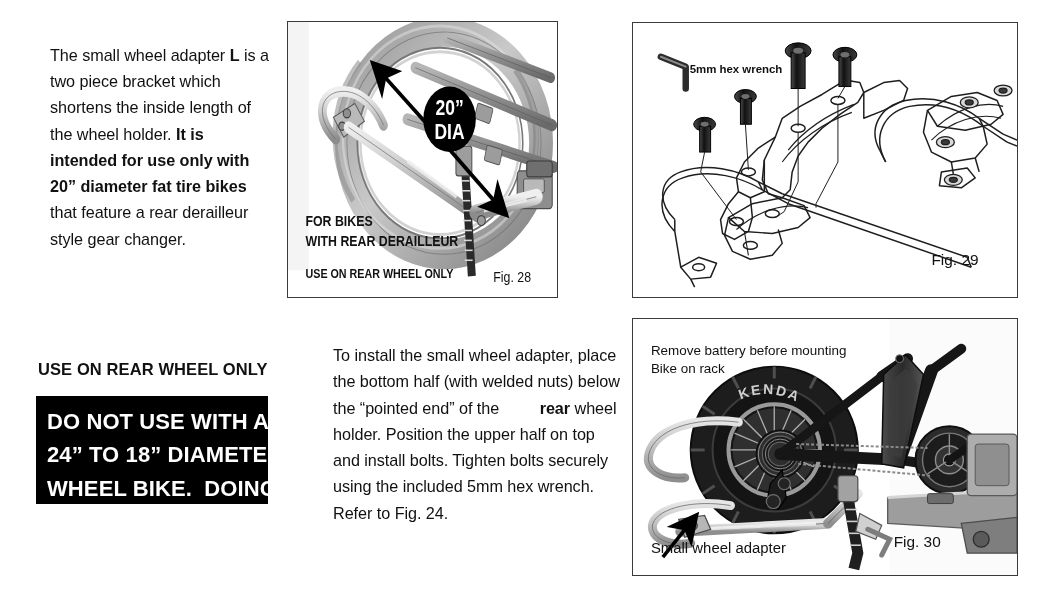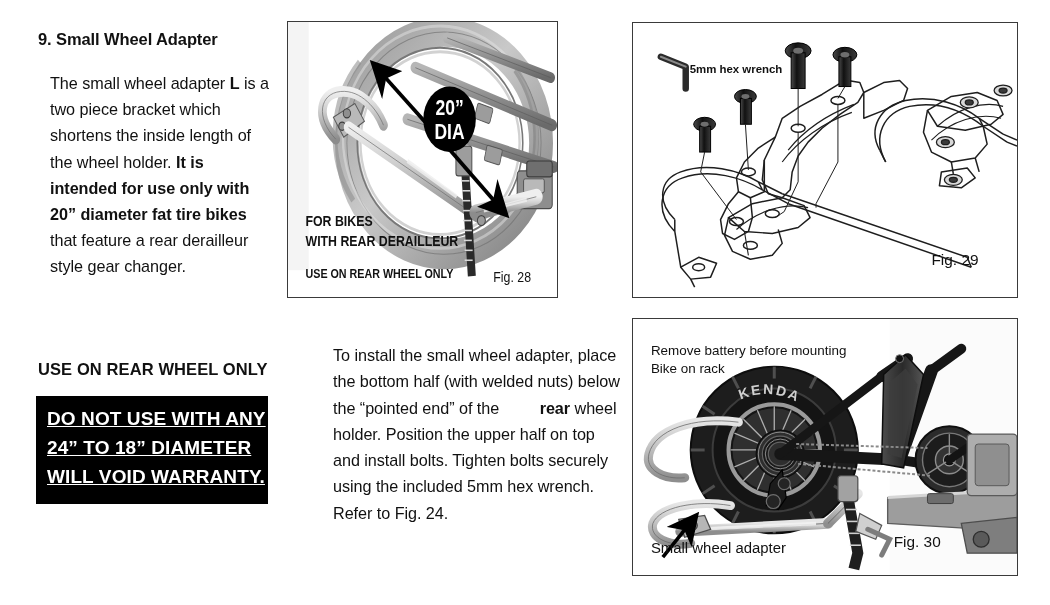--- a/index.html
+++ b/index.html
@@ -131,7 +131,6 @@
 <body>
 
 <div id="left-column">
-  <h1 id="section-heading">9. Small Wheel Adapter</h1>
   <p id="intro-paragraph"><span>The small wheel adapter </span><span class="b">L</span><span> is a two piece bracket which shortens the inside length of the wheel holder. </span><span class="b">It is intended for use only with 20” diameter fat tire bikes</span><span> that feature a rear derailleur style gear changer.</span></p>
 </div>
 

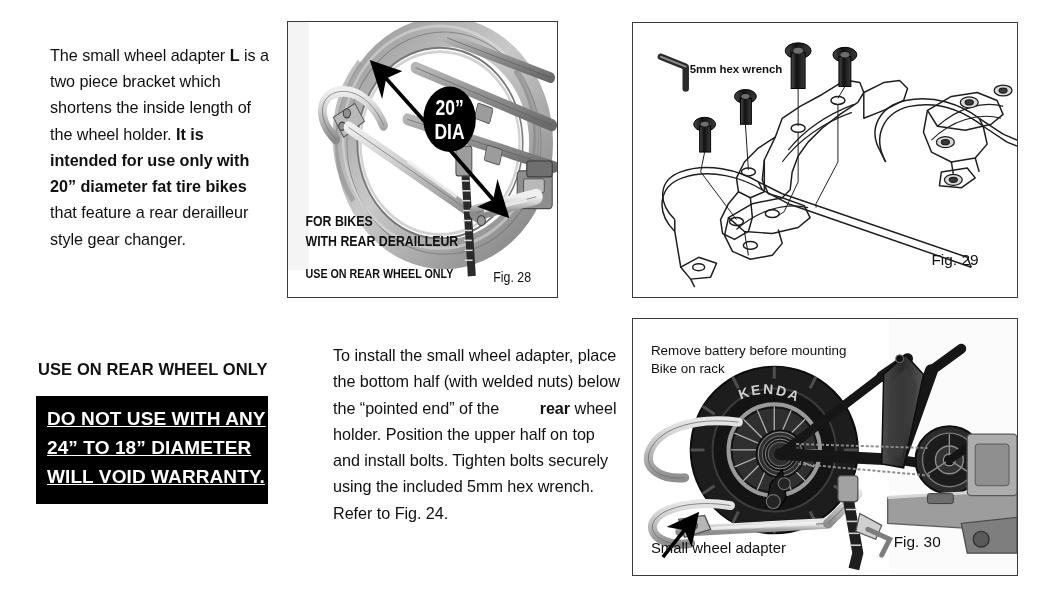--- a/index.html
+++ b/index.html
@@ -60,12 +60,11 @@
     padding: 9px 11px 0 11px;
   }
   #warning-box .wline {
-    font-size: 19px;
+    font-size: 22px;
     font-weight: bold;
     line-height: 1.52;
     letter-spacing: 0.1px;
     white-space: pre;
-    text-decoration: underline;
   }
 
   

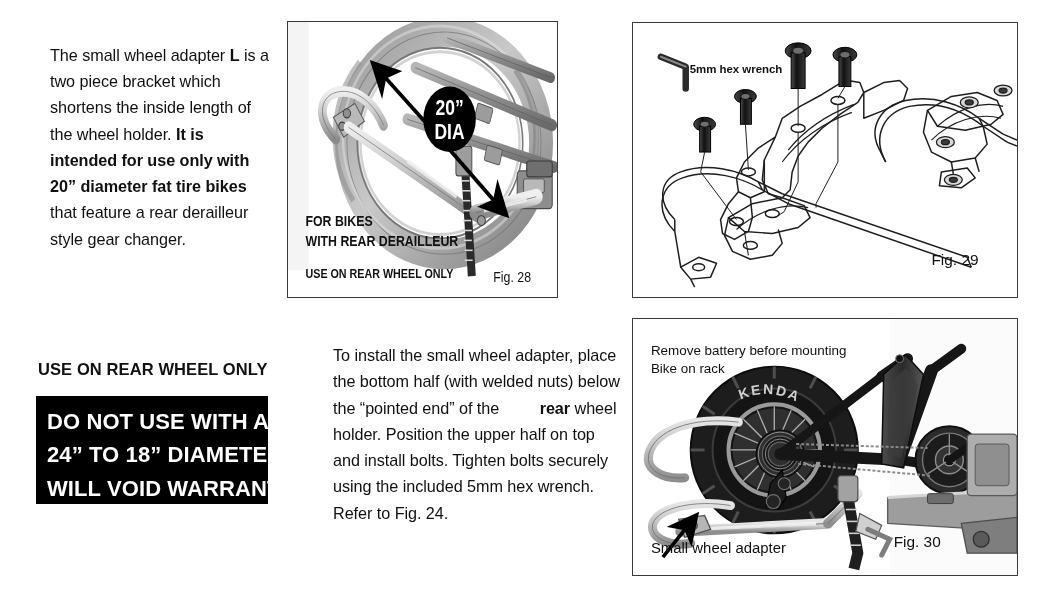--- a/index.html
+++ b/index.html
@@ -138,6 +138,7 @@
 <div id="warning-box">
   <div class="wline">DO NOT USE WITH ANY</div>
   <div class="wline">24” TO 18” DIAMETER</div>
+  <div class="wline">WHEEL BIKE.  DOING SO</div>
   <div class="wline">WILL VOID WARRANTY.</div>
 </div>
 

